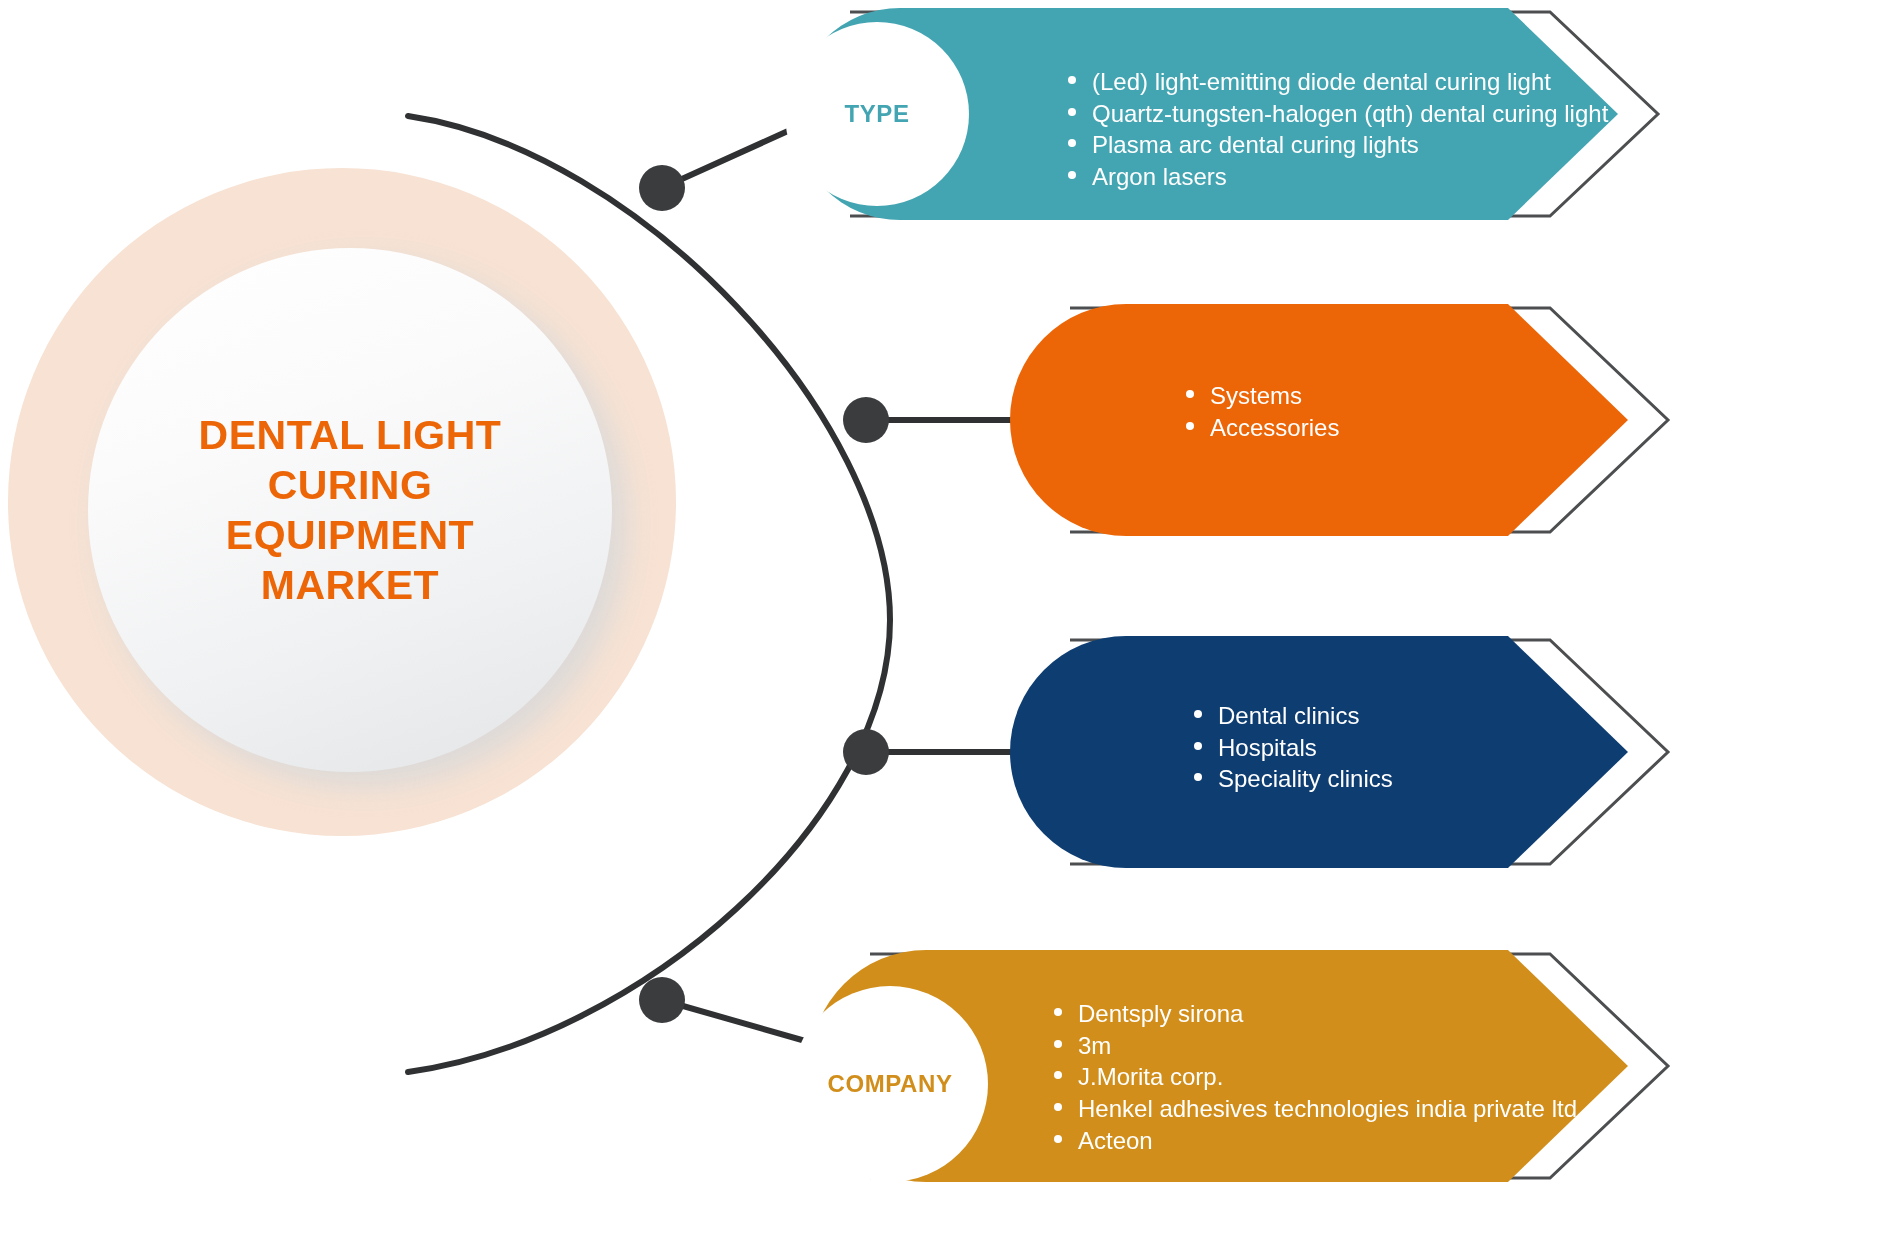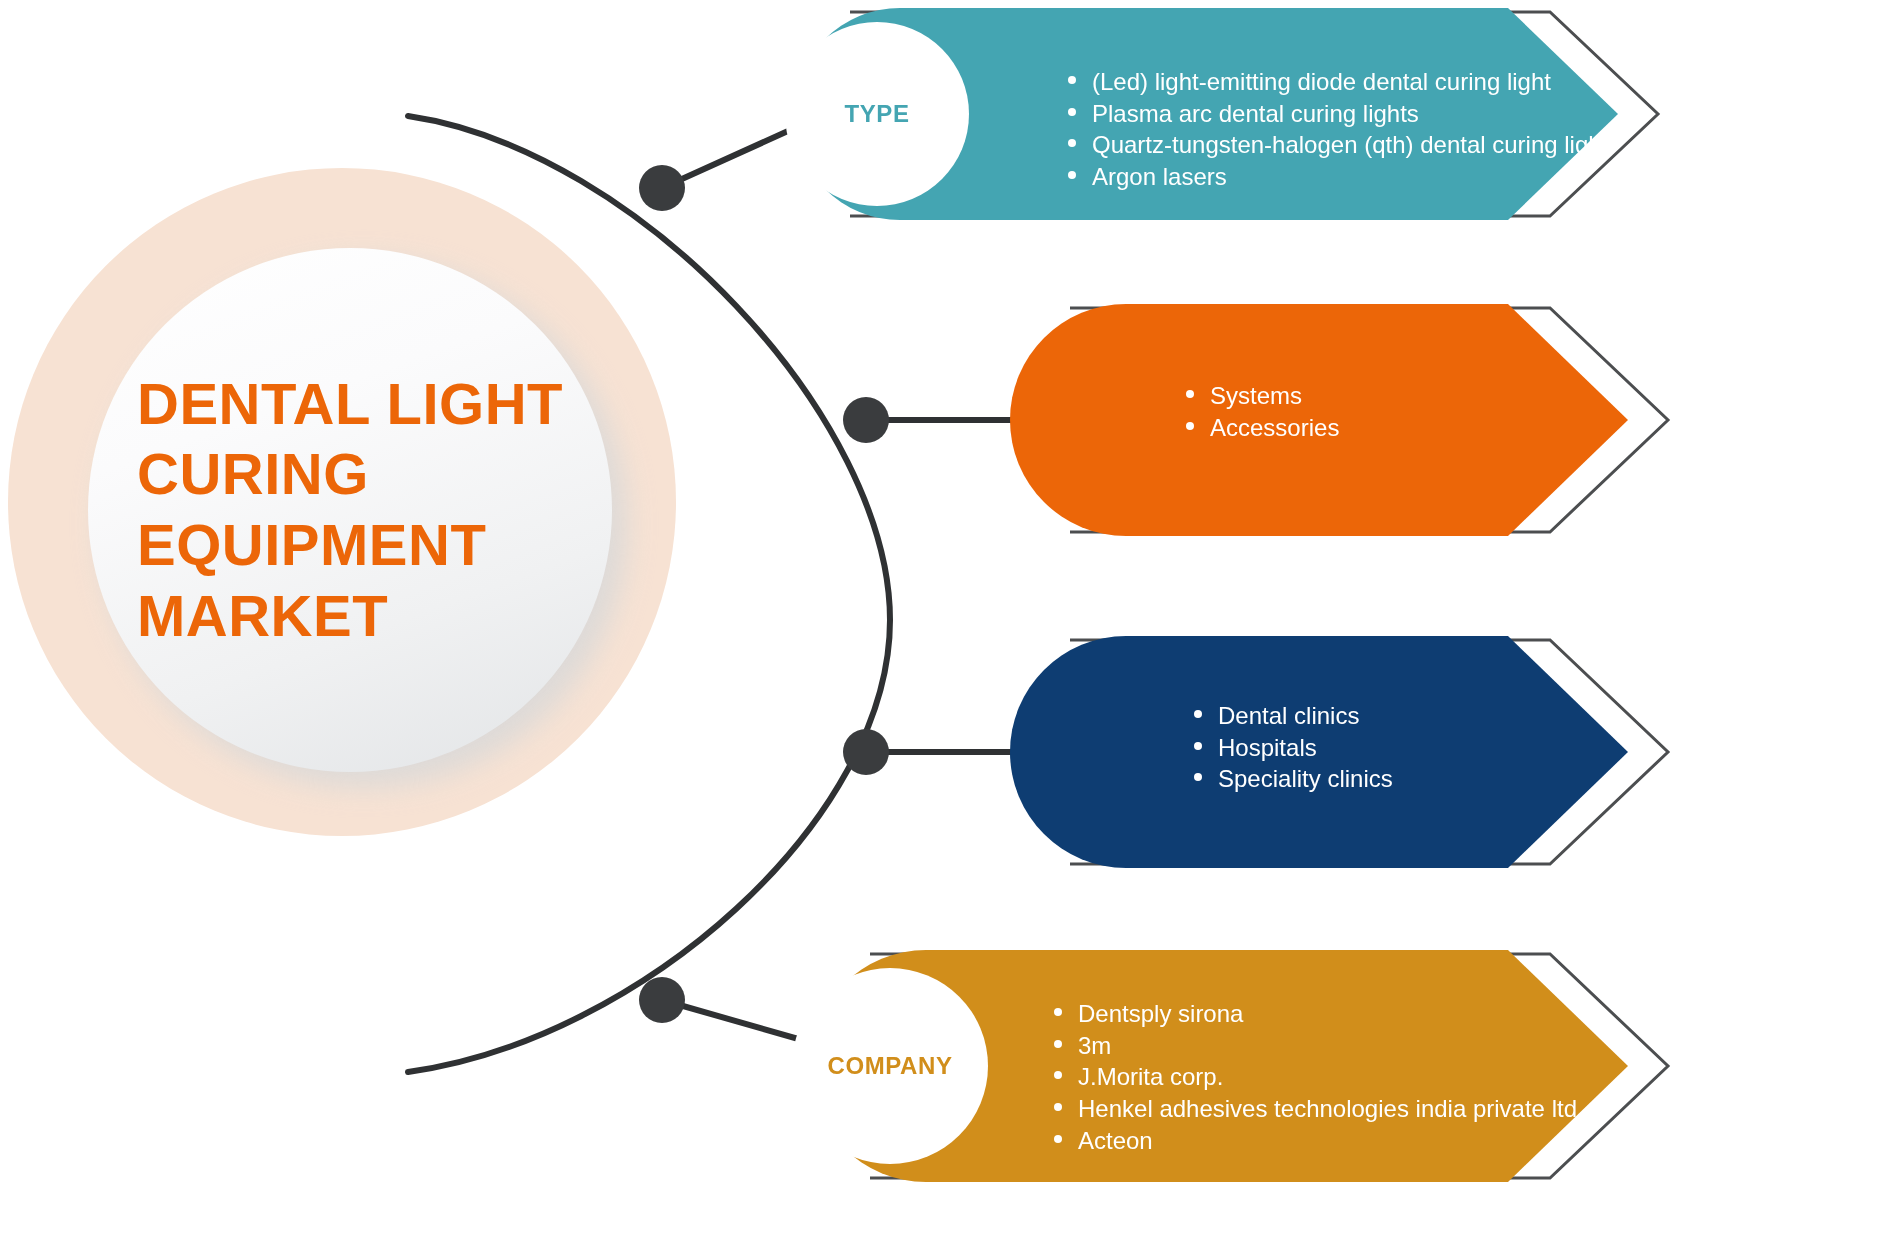--- a/index.html
+++ b/index.html
@@ -178,8 +178,8 @@
     </div>
     <ul class="bullets" style="left:276px; top:62px;">
       <li>(Led) light-emitting diode dental curing light</li>
+      <li>Quartz-tungsten-halogen (qth) dental curing light</li>
       <li>Plasma arc dental curing lights</li>
-      <li>Quartz-tungsten-halogen (qth) dental curing light</li>
       <li>Argon lasers</li>
     </ul>
   </div>

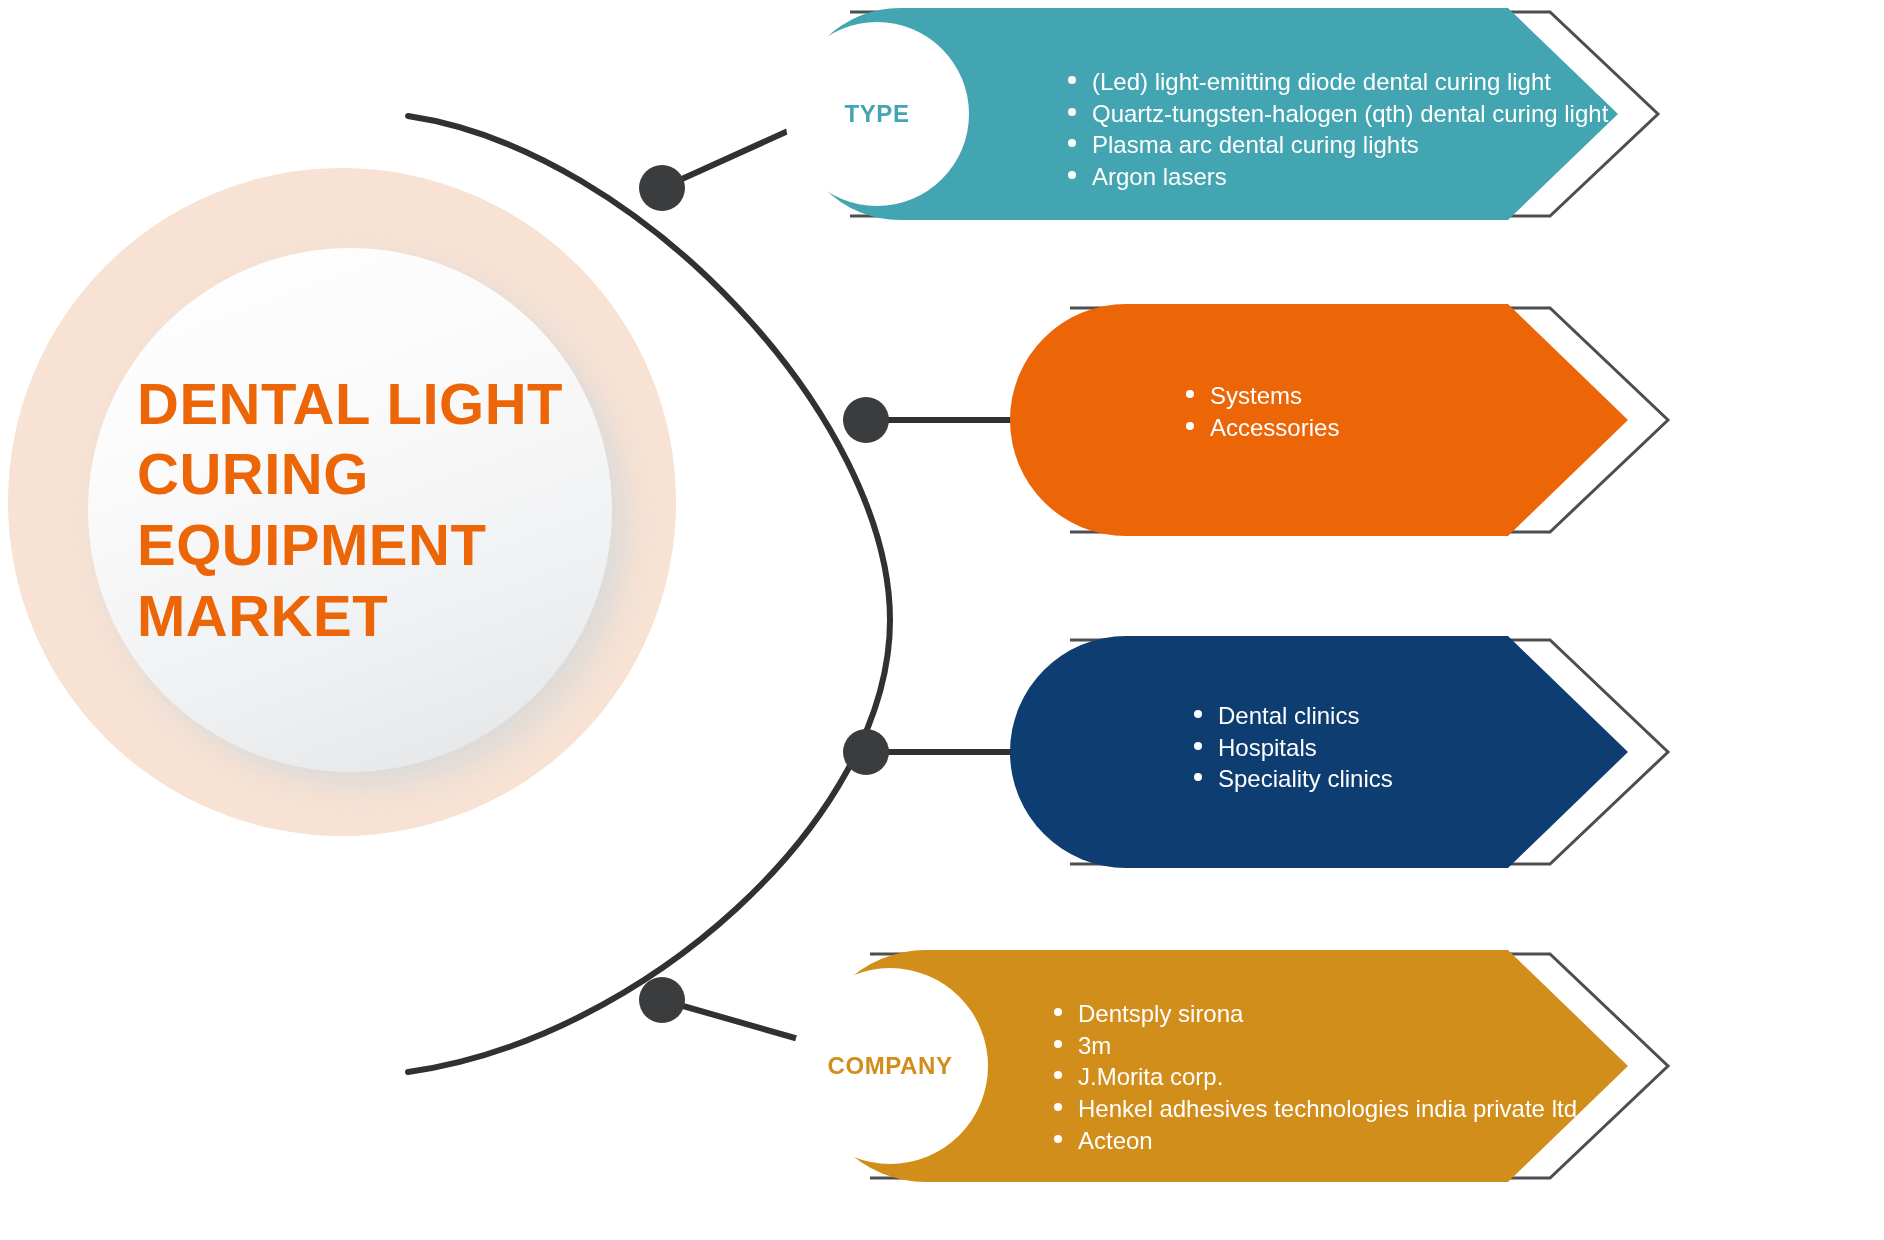--- a/index.html
+++ b/index.html
@@ -71,9 +71,10 @@
   }
   #hub-title {
     color: #ec6608;
-    font-size: 58px;
+    font-size: 41px;
     font-weight: bold;
     line-height: 1.22;
+    text-align: center;
     letter-spacing: .5px;
     white-space: pre-line;
     padding: 0 18px;

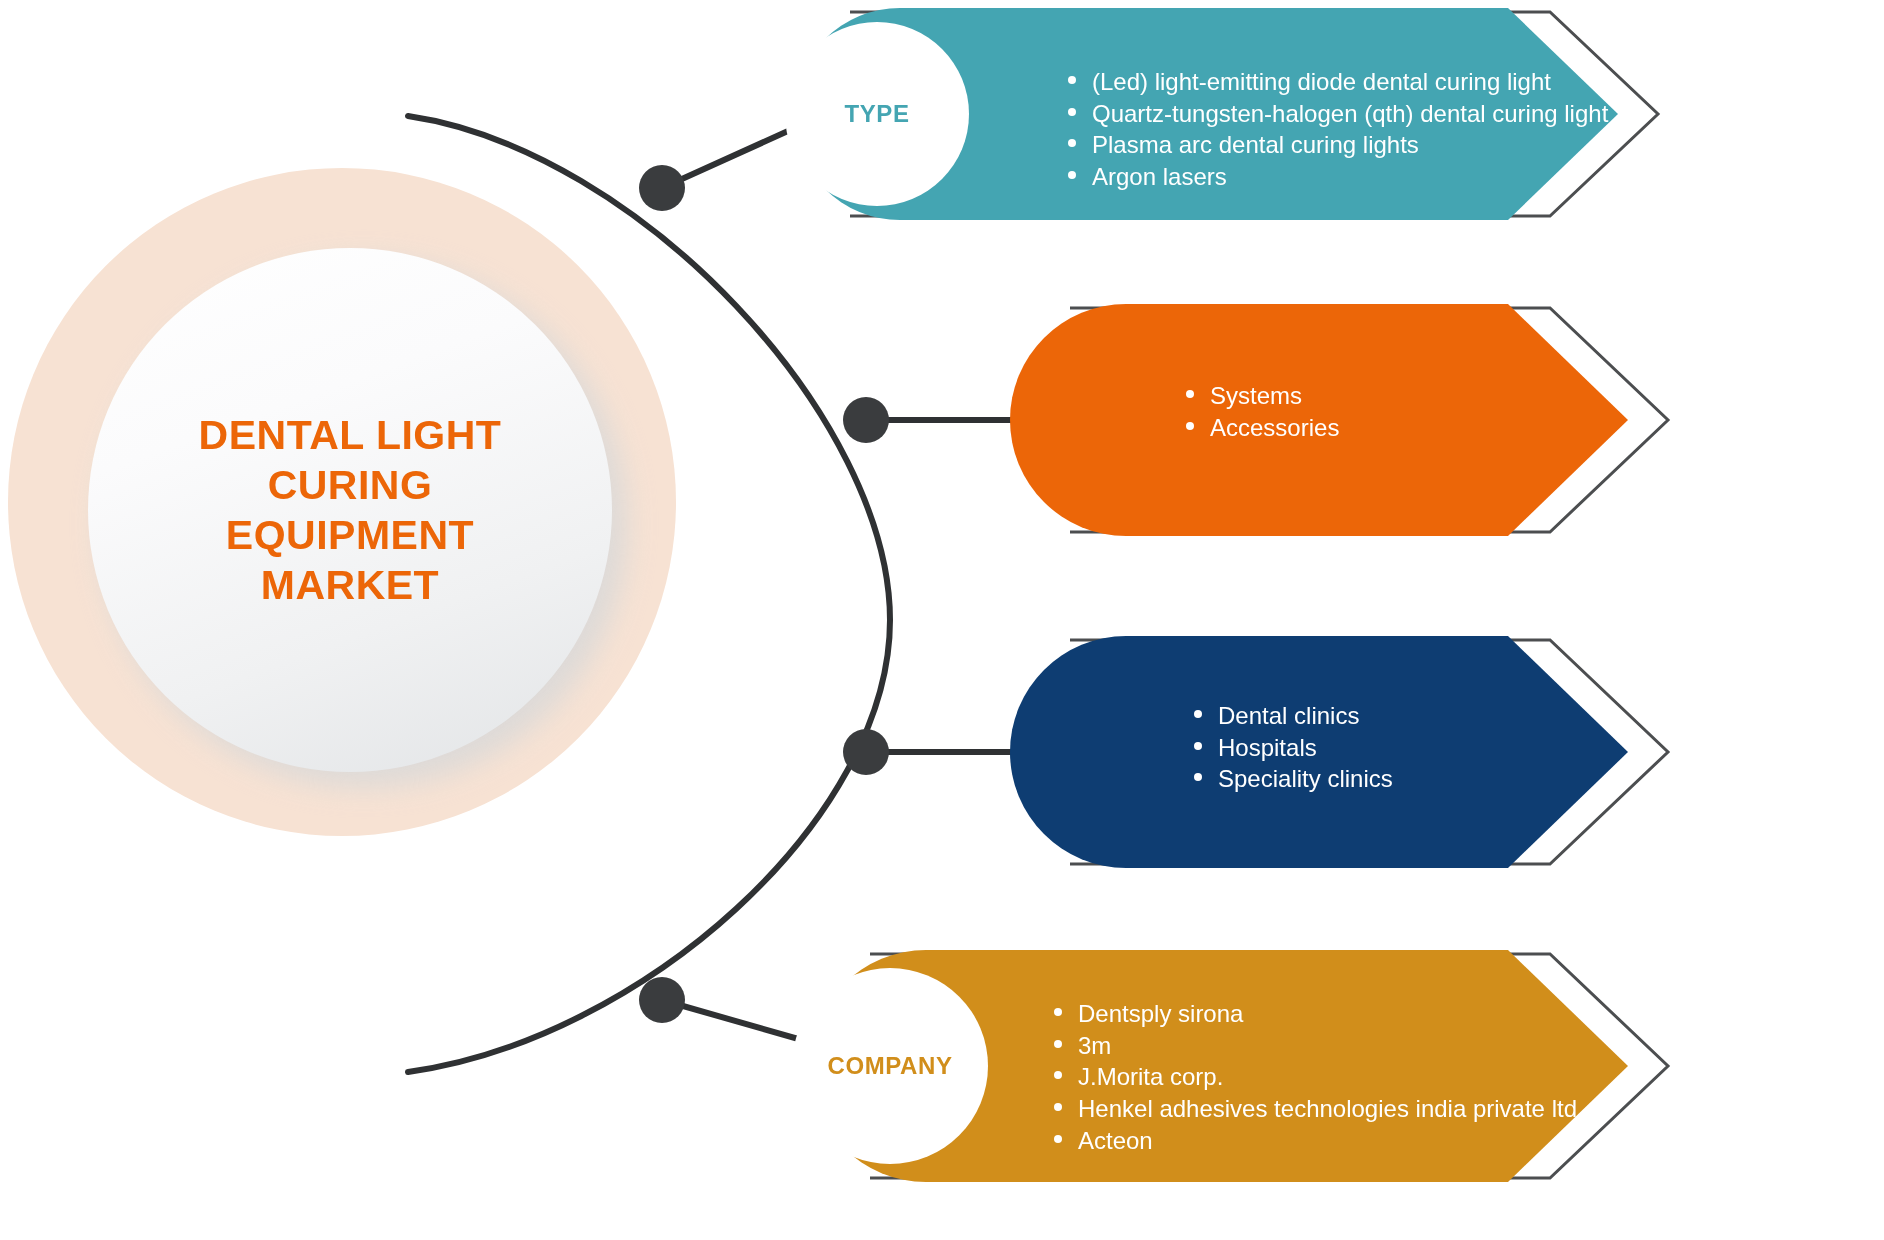--- a/index.html
+++ b/index.html
@@ -216,7 +216,7 @@
       <path d="M 116 4 L 698 4 L 818 120 L 698 236 L 116 236
                A 116 116 0 0 1 116 4 Z" fill="#d18e1b"></path>
     </svg>
-    <div class="branch-circle" style="left:-18px; top:22px; width:196px; height:196px;">
+    <div class="branch-circle" style="left:-18px; top:40px; width:196px; height:196px;">
       <span class="branch-circle-label" style="color:#d18e1b;">COMPANY</span>
     </div>
     <ul class="bullets" style="left:242px; top:52px;">

